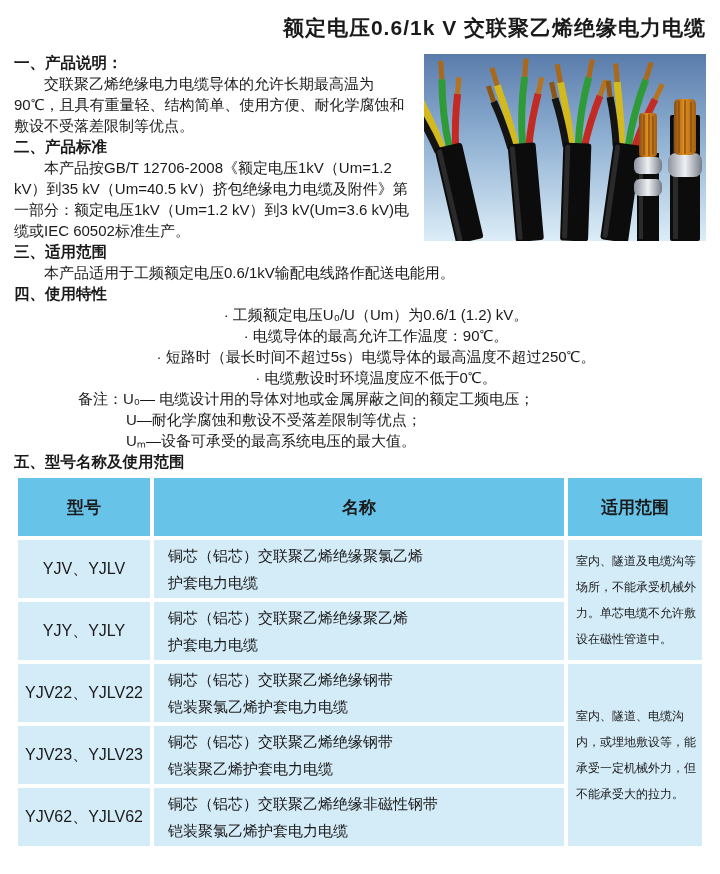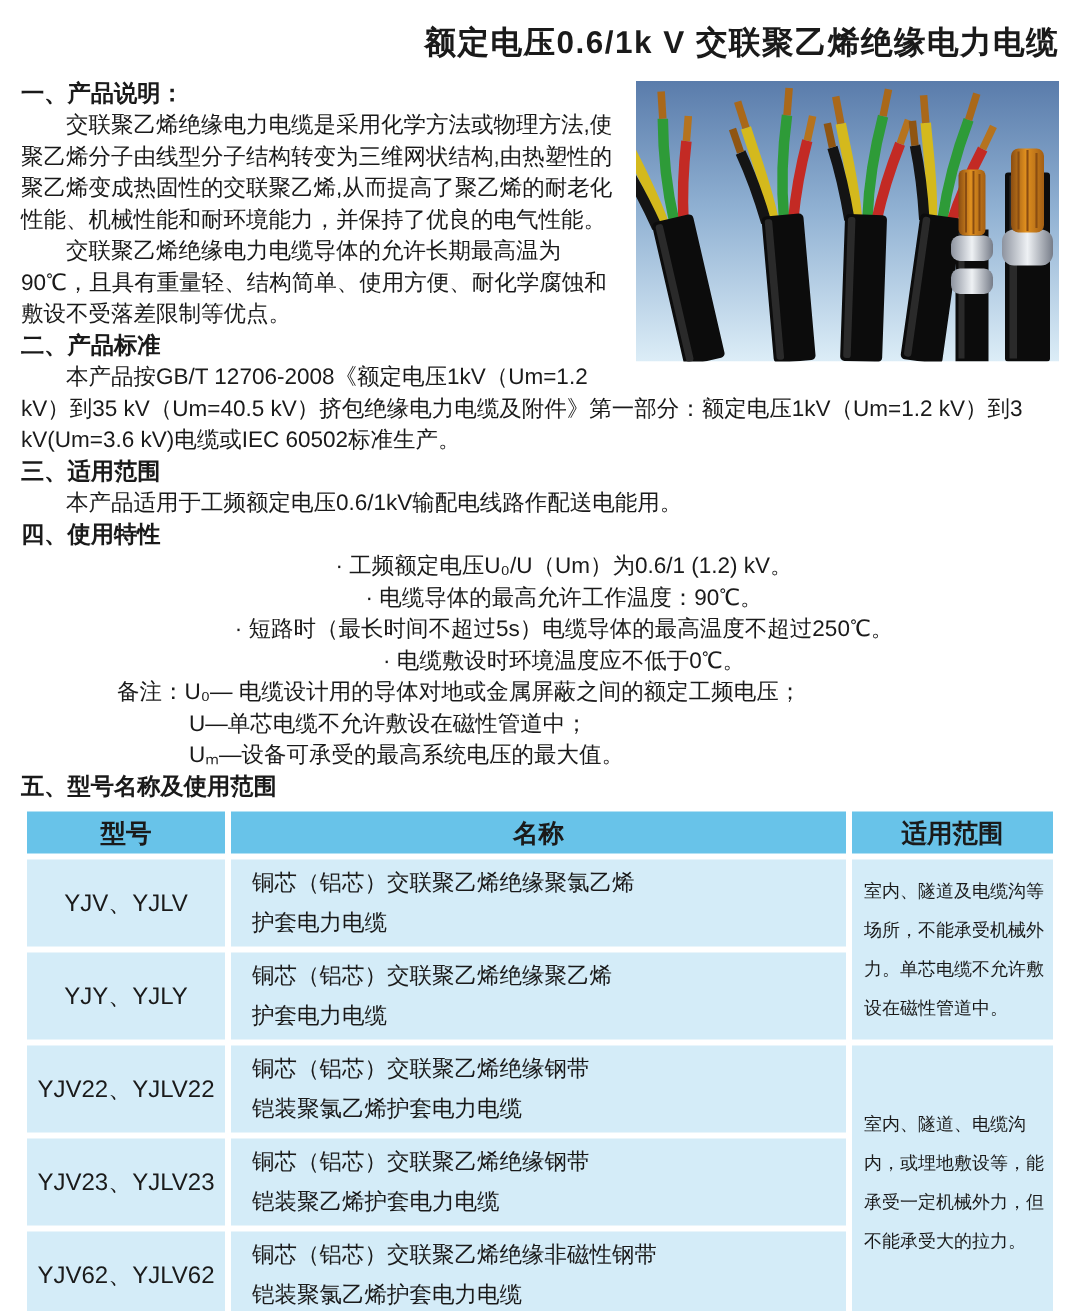--- a/index.html
+++ b/index.html
@@ -112,7 +112,6 @@
   </div>
 
   <div class="sec-heading">一、产品说明：</div>
-  <p class="para">交联聚乙烯绝缘电力电缆是采用化学方法或物理方法,使聚乙烯分子由线型分子结构转变为三维网状结构,由热塑性的聚乙烯变成热固性的交联聚乙烯,从而提高了聚乙烯的耐老化性能、机械性能和耐环境能力，并保持了优良的电气性能。</p>
   <p class="para">交联聚乙烯绝缘电力电缆导体的允许长期最高温为90℃，且具有重量轻、结构简单、使用方便、耐化学腐蚀和敷设不受落差限制等优点。</p>
 
   <div class="sec-heading">二、产品标准</div>

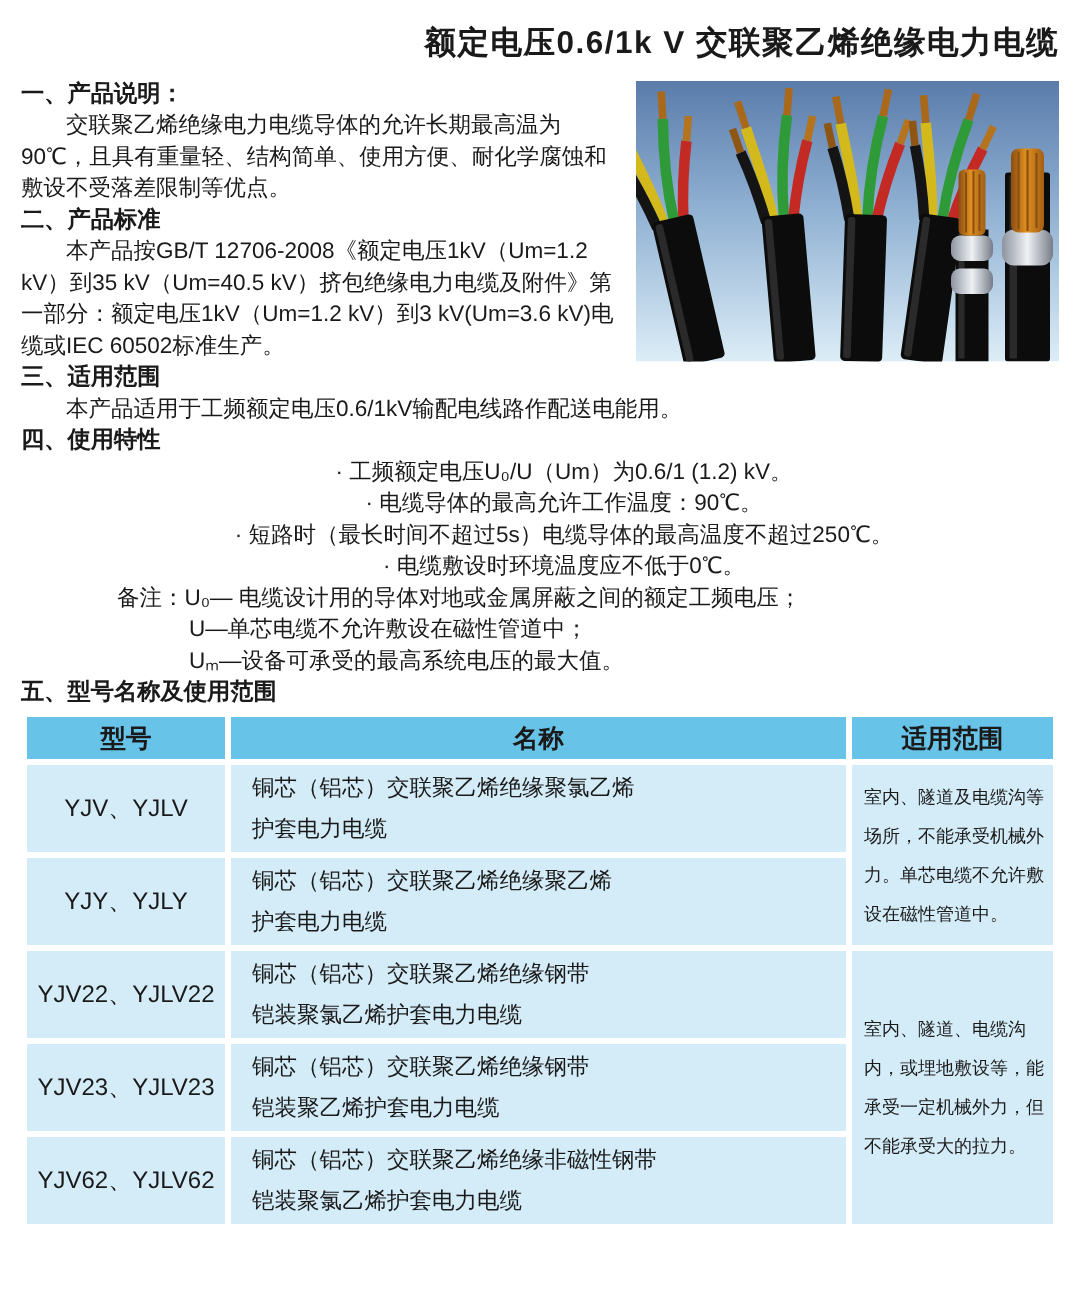--- a/index.html
+++ b/index.html
@@ -126,7 +126,7 @@
   <div class="bullet">· 短路时（最长时间不超过5s）电缆导体的最高温度不超过250℃。</div>
   <div class="bullet">· 电缆敷设时环境温度应不低于0℃。</div>
   <div class="note">备注：U₀— 电缆设计用的导体对地或金属屏蔽之间的额定工频电压；</div>
-  <div class="note cont">U—单芯电缆不允许敷设在磁性管道中；</div>
+  <div class="note cont">U—耐化学腐蚀和敷设不受落差限制等优点；</div>
   <div class="note cont">Uₘ—设备可承受的最高系统电压的最大值。</div>
 
   <div class="sec-heading">五、型号名称及使用范围</div>

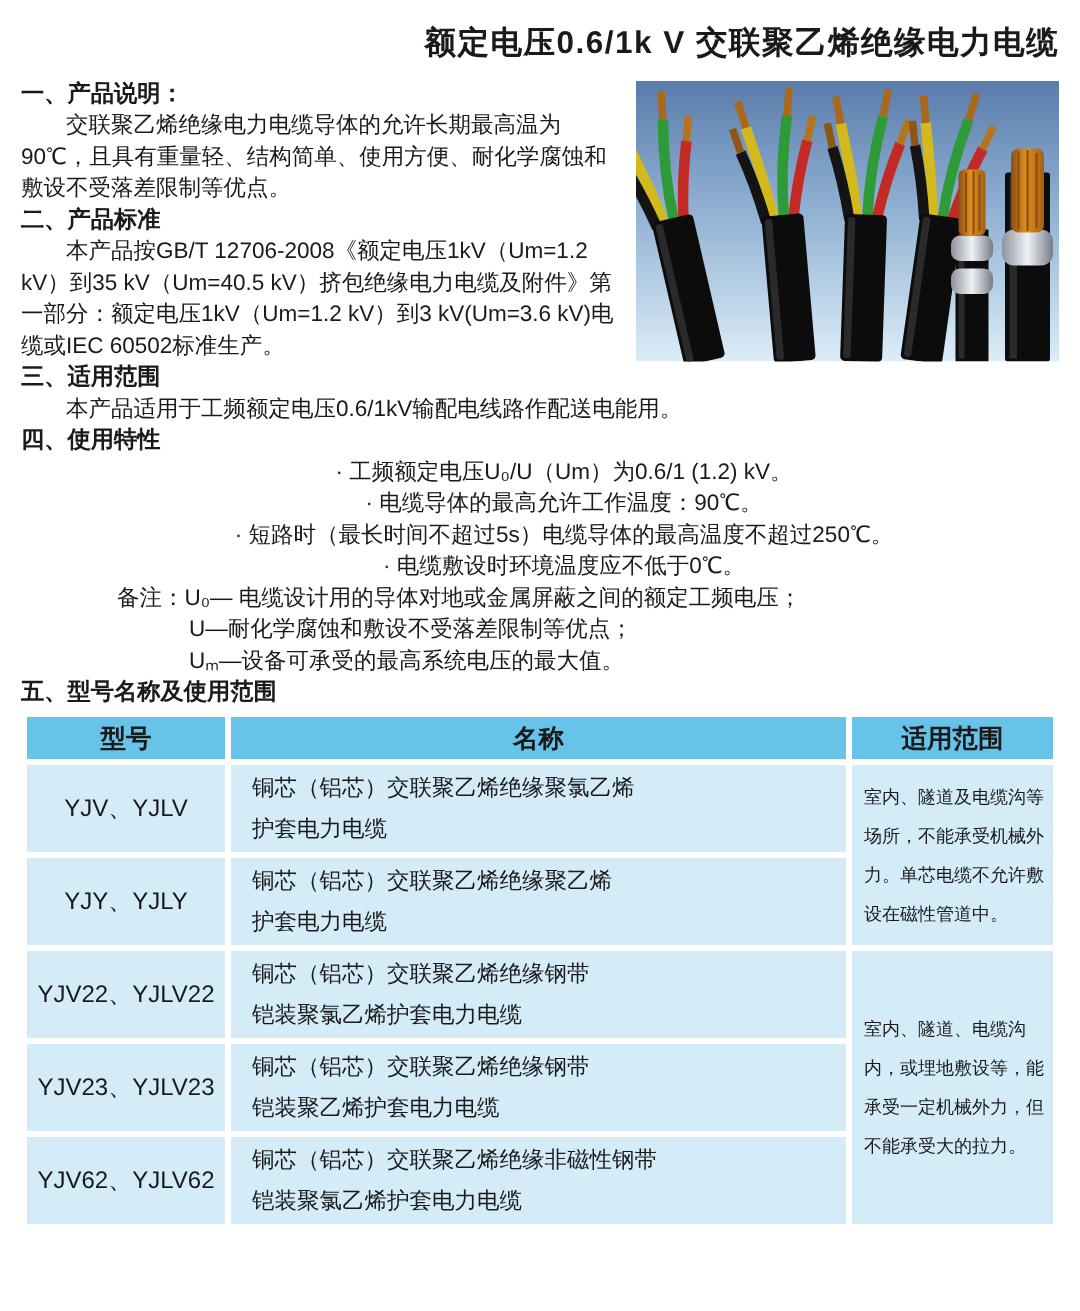--- a/index.html
+++ b/index.html
@@ -37,7 +37,7 @@
   col.c-scope { width: 134px; }
   table.model-table th {
     background: var(--table-header-bg, #68c3e9);
-    font-size: 17px; font-weight: bold; height: 28px; padding: 0;
+    font-size: 17px; font-weight: bold; height: 28px; padding: 15px;
   }
   table.model-table td {
     background: var(--table-cell-bg, #d4ecf8);

